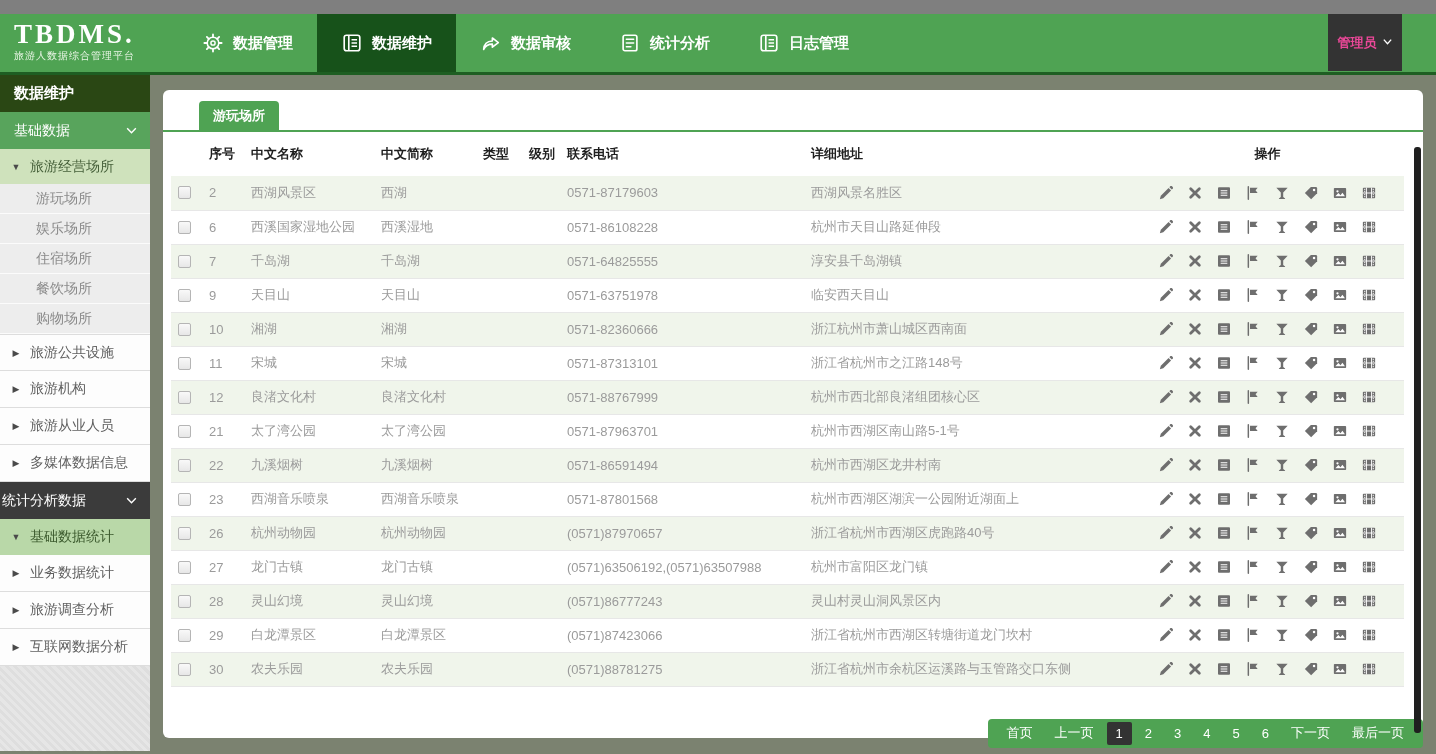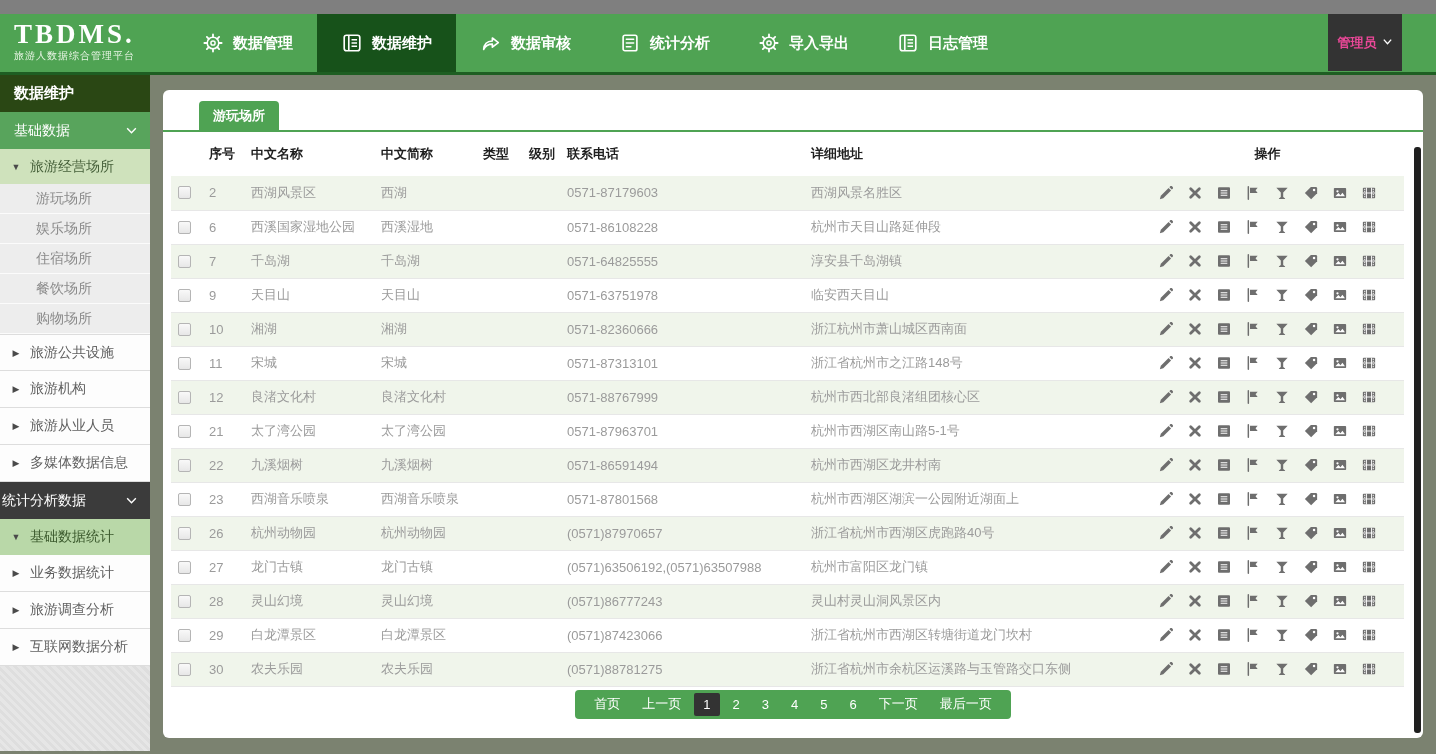--- a/index.html
+++ b/index.html
@@ -127,18 +127,6 @@
       <div class="nav-item">
         <span style="display: flex;">
           <svg viewBox="0 0 24 24">
-            <circle cx="12" cy="12" r="6.3" fill="none" stroke="#fff" stroke-width="1.7"></circle>
-            <circle cx="12" cy="12" r="2.3" fill="none" stroke="#fff" stroke-width="1.6"></circle>
-            <g stroke="#fff" stroke-width="2" stroke-linecap="round">
-              <path d="M12 2.6v3M12 18.4v3M2.6 12h3M18.4 12h3M5.3 5.3l2.1 2.1M16.6 16.6l2.1 2.1M18.7 5.3l-2.1 2.1M7.4 16.6l-2.1 2.1"></path>
-            </g>
-          </svg>
-        </span>
-        <span>导入导出</span>
-      </div>
-      <div class="nav-item">
-        <span style="display: flex;">
-          <svg viewBox="0 0 24 24">
             <rect x="3.5" y="3.5" width="17" height="17" rx="2.5" fill="none" stroke="#fff" stroke-width="1.8"></rect>
             <path d="M8.5 4v16" stroke="#fff" stroke-width="1.8"></path>
             <path d="M11.5 8.5h6M11.5 12h6M11.5 15.5h6" stroke="#fff" stroke-width="1.6"></path>

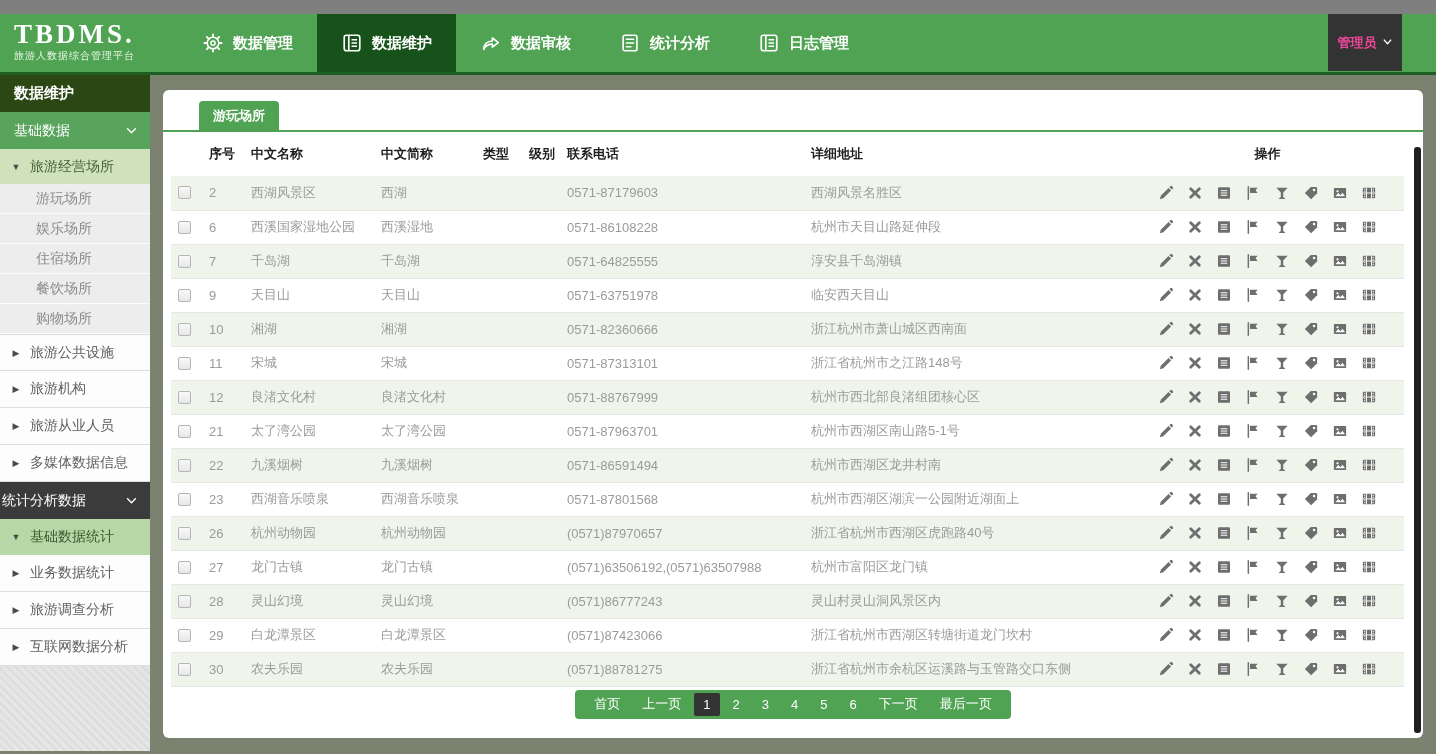--- a/index.html
+++ b/index.html
@@ -65,7 +65,7 @@
   .ops { display:flex; align-items:center; justify-content:center; gap:13px; }
   .ops svg { width:16px; height:16px; cursor:pointer; display:block; }
 
-  .pagewrap { display:flex; justify-content:center; margin-top:3px; }
+  .pagewrap { display:flex; justify-content:flex-end; margin-top:32px; }
   .pager { background:#4fa353; border-radius:4px; height:29px; display:flex;
     align-items:center; padding:0 10px; gap:4px; }
   .pg { color:#fff; font-size:13px; padding:4px 9px; cursor:pointer; border-radius:2px; }

